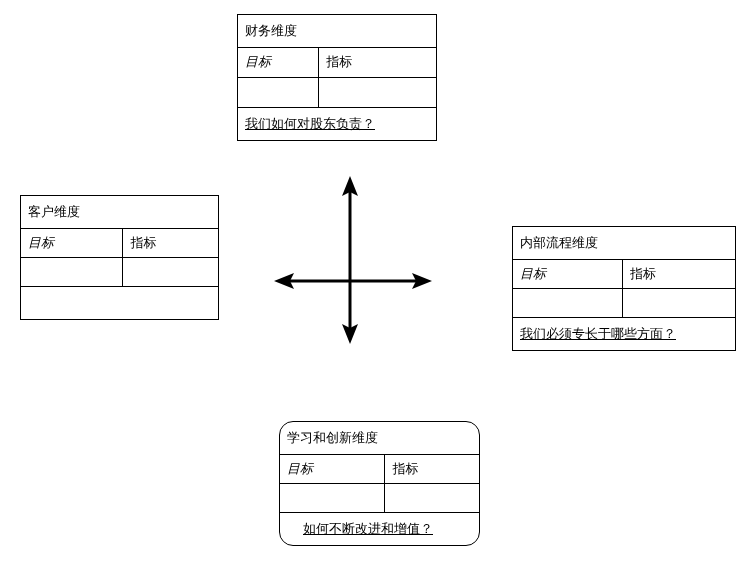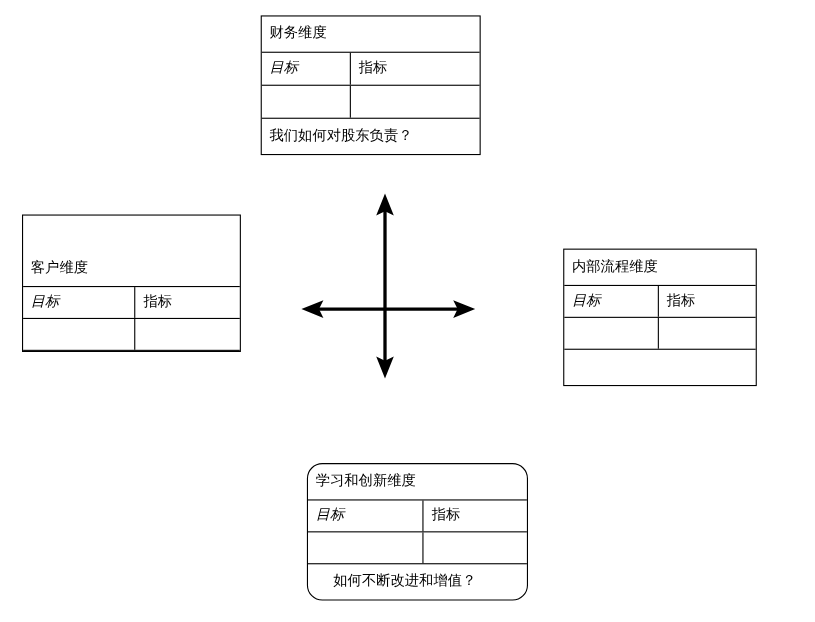--- a/index.html
+++ b/index.html
@@ -45,6 +45,7 @@
   }
   .row-question {
     border-bottom: none;
+    text-decoration: underline;
   }
 
   .cell {

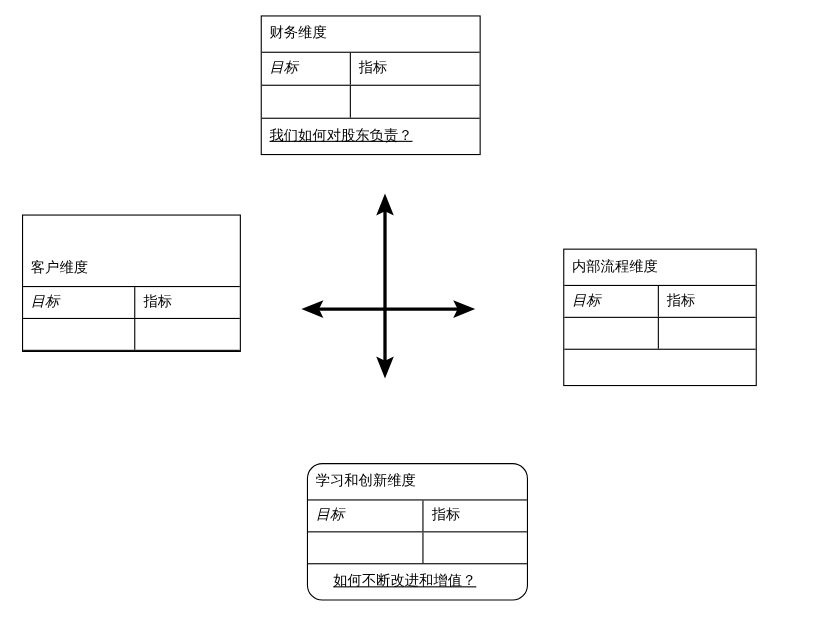--- a/index.html
+++ b/index.html
@@ -101,7 +101,7 @@
     </div>
   </div>
 
-  <div class="bsc-box" id="box-customer" style="left:20px; top:195px; width:199px; height:125px;justify-content:flex-end;">
+  <div class="bsc-box" id="box-customer" style="left:20px; top:195px; width:199px; height:125px;">
     <div class="bsc-row row-title" style="height:33px;">
       <div class="cell cell-full">客户维度</div>
     </div>

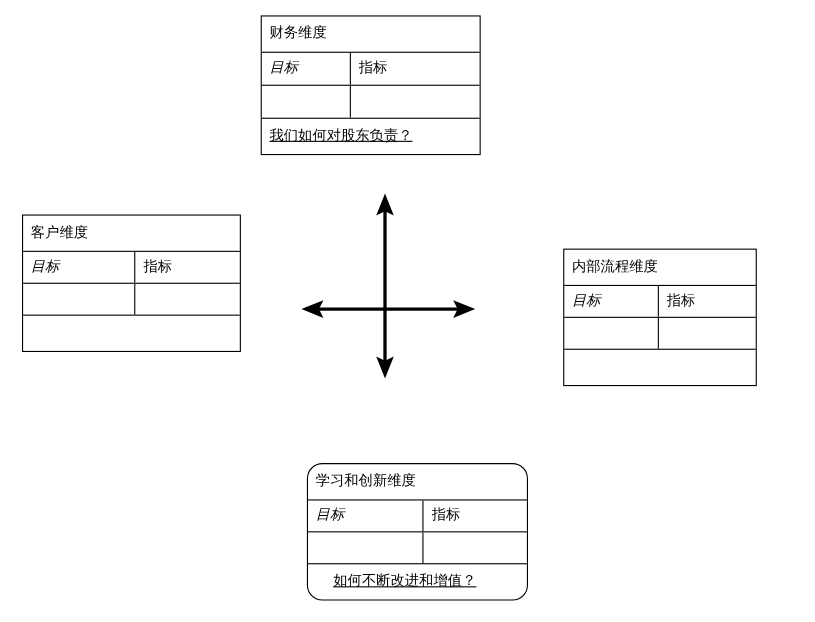--- a/index.html
+++ b/index.html
@@ -115,7 +115,7 @@
     </div>
   </div>
 
-  <div class="bsc-box" id="box-internal-process" style="left:512px; top:226px; width:176px; height:125px;">
+  <div class="bsc-box" id="box-internal-process" style="left:512px; top:226px; width:224px; height:125px;">
     <div class="bsc-row row-title" style="height:33px;">
       <div class="cell cell-full">内部流程维度</div>
     </div>

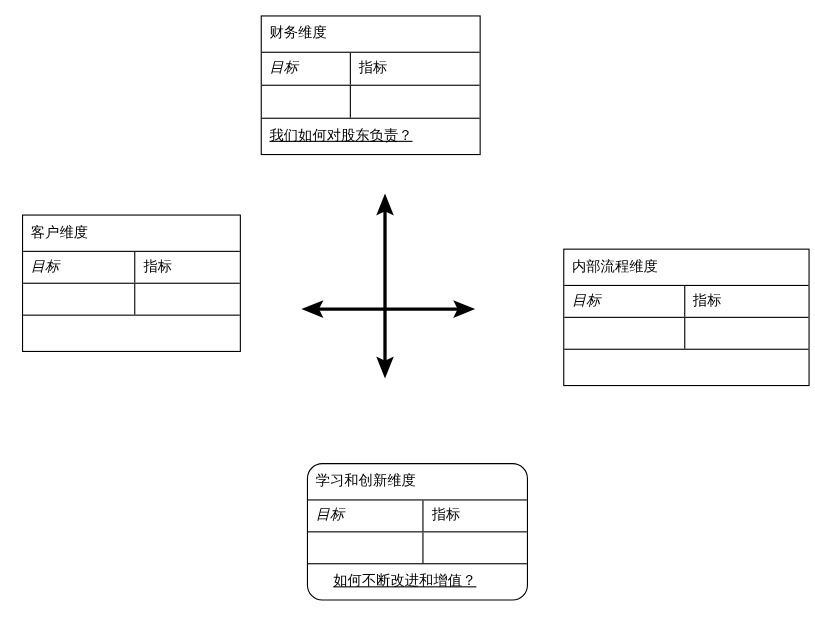--- a/index.html
+++ b/index.html
@@ -127,6 +127,9 @@
       <div class="cell cell-left" style="width:49.5%;"></div>
       <div class="cell" style="width:50.5%;"></div>
     </div>
+    <div class="bsc-row row-question" style="flex:1 1 auto;">
+      <div class="cell cell-full">我们必须专长于哪些方面？</div>
+    </div>
   </div>
 
   <div class="bsc-box" id="box-learning-innovation" style="left:279px; top:421px; width:201px; height:125px;border-radius:14px;">

